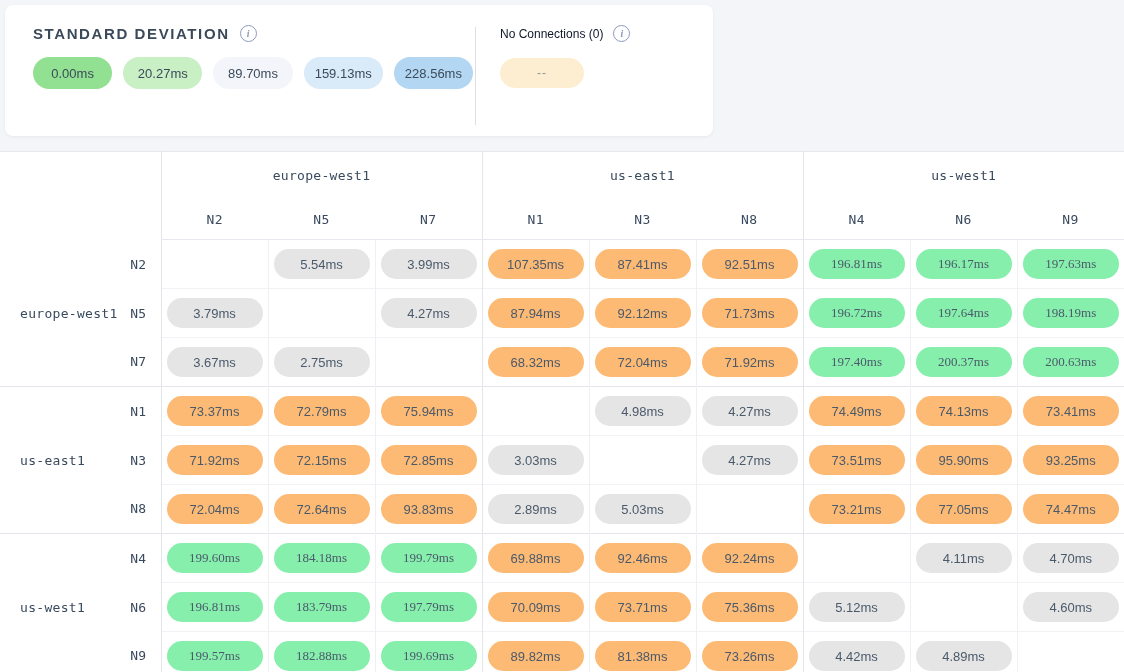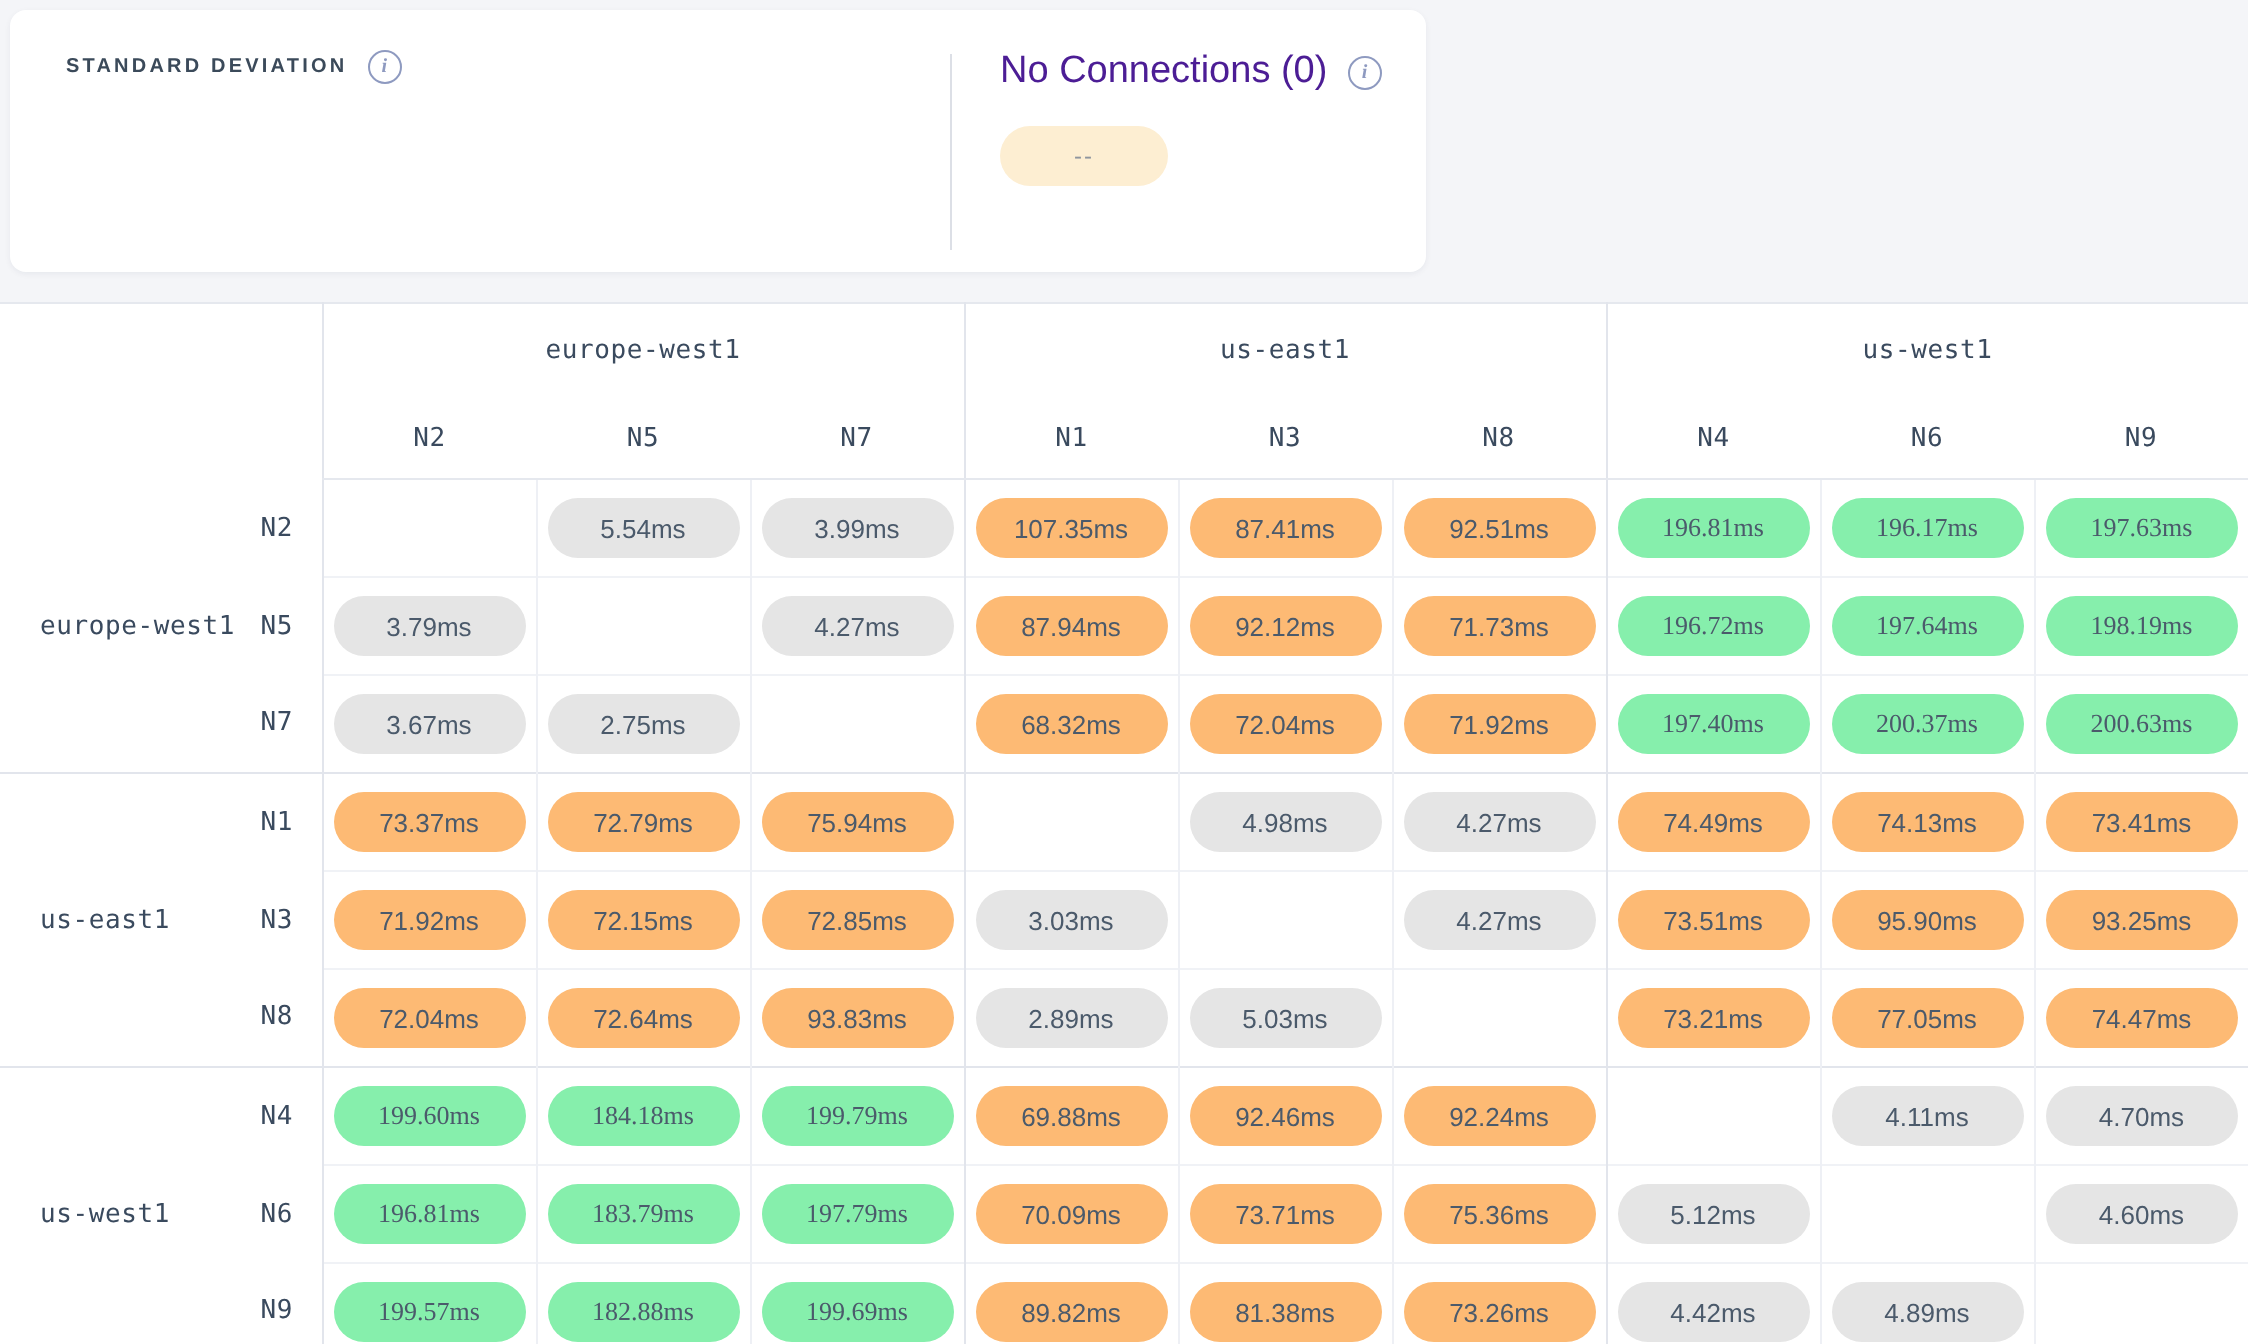--- a/index.html
+++ b/index.html
@@ -19,7 +19,7 @@
   .legend-left { width:440px; }
   .legend-title-row { display:flex; align-items:center; gap:10px; }
   .legend-title {
-    font-size:10px; font-weight:bold; letter-spacing:1.6px; color:#3b4a5a;
+    font-size:15px; font-weight:bold; letter-spacing:1.6px; color:#3b4a5a;
   }
   .info-icon {
     width:15px; height:15px; border:1.5px solid #8e9ac0; border-radius:50%;

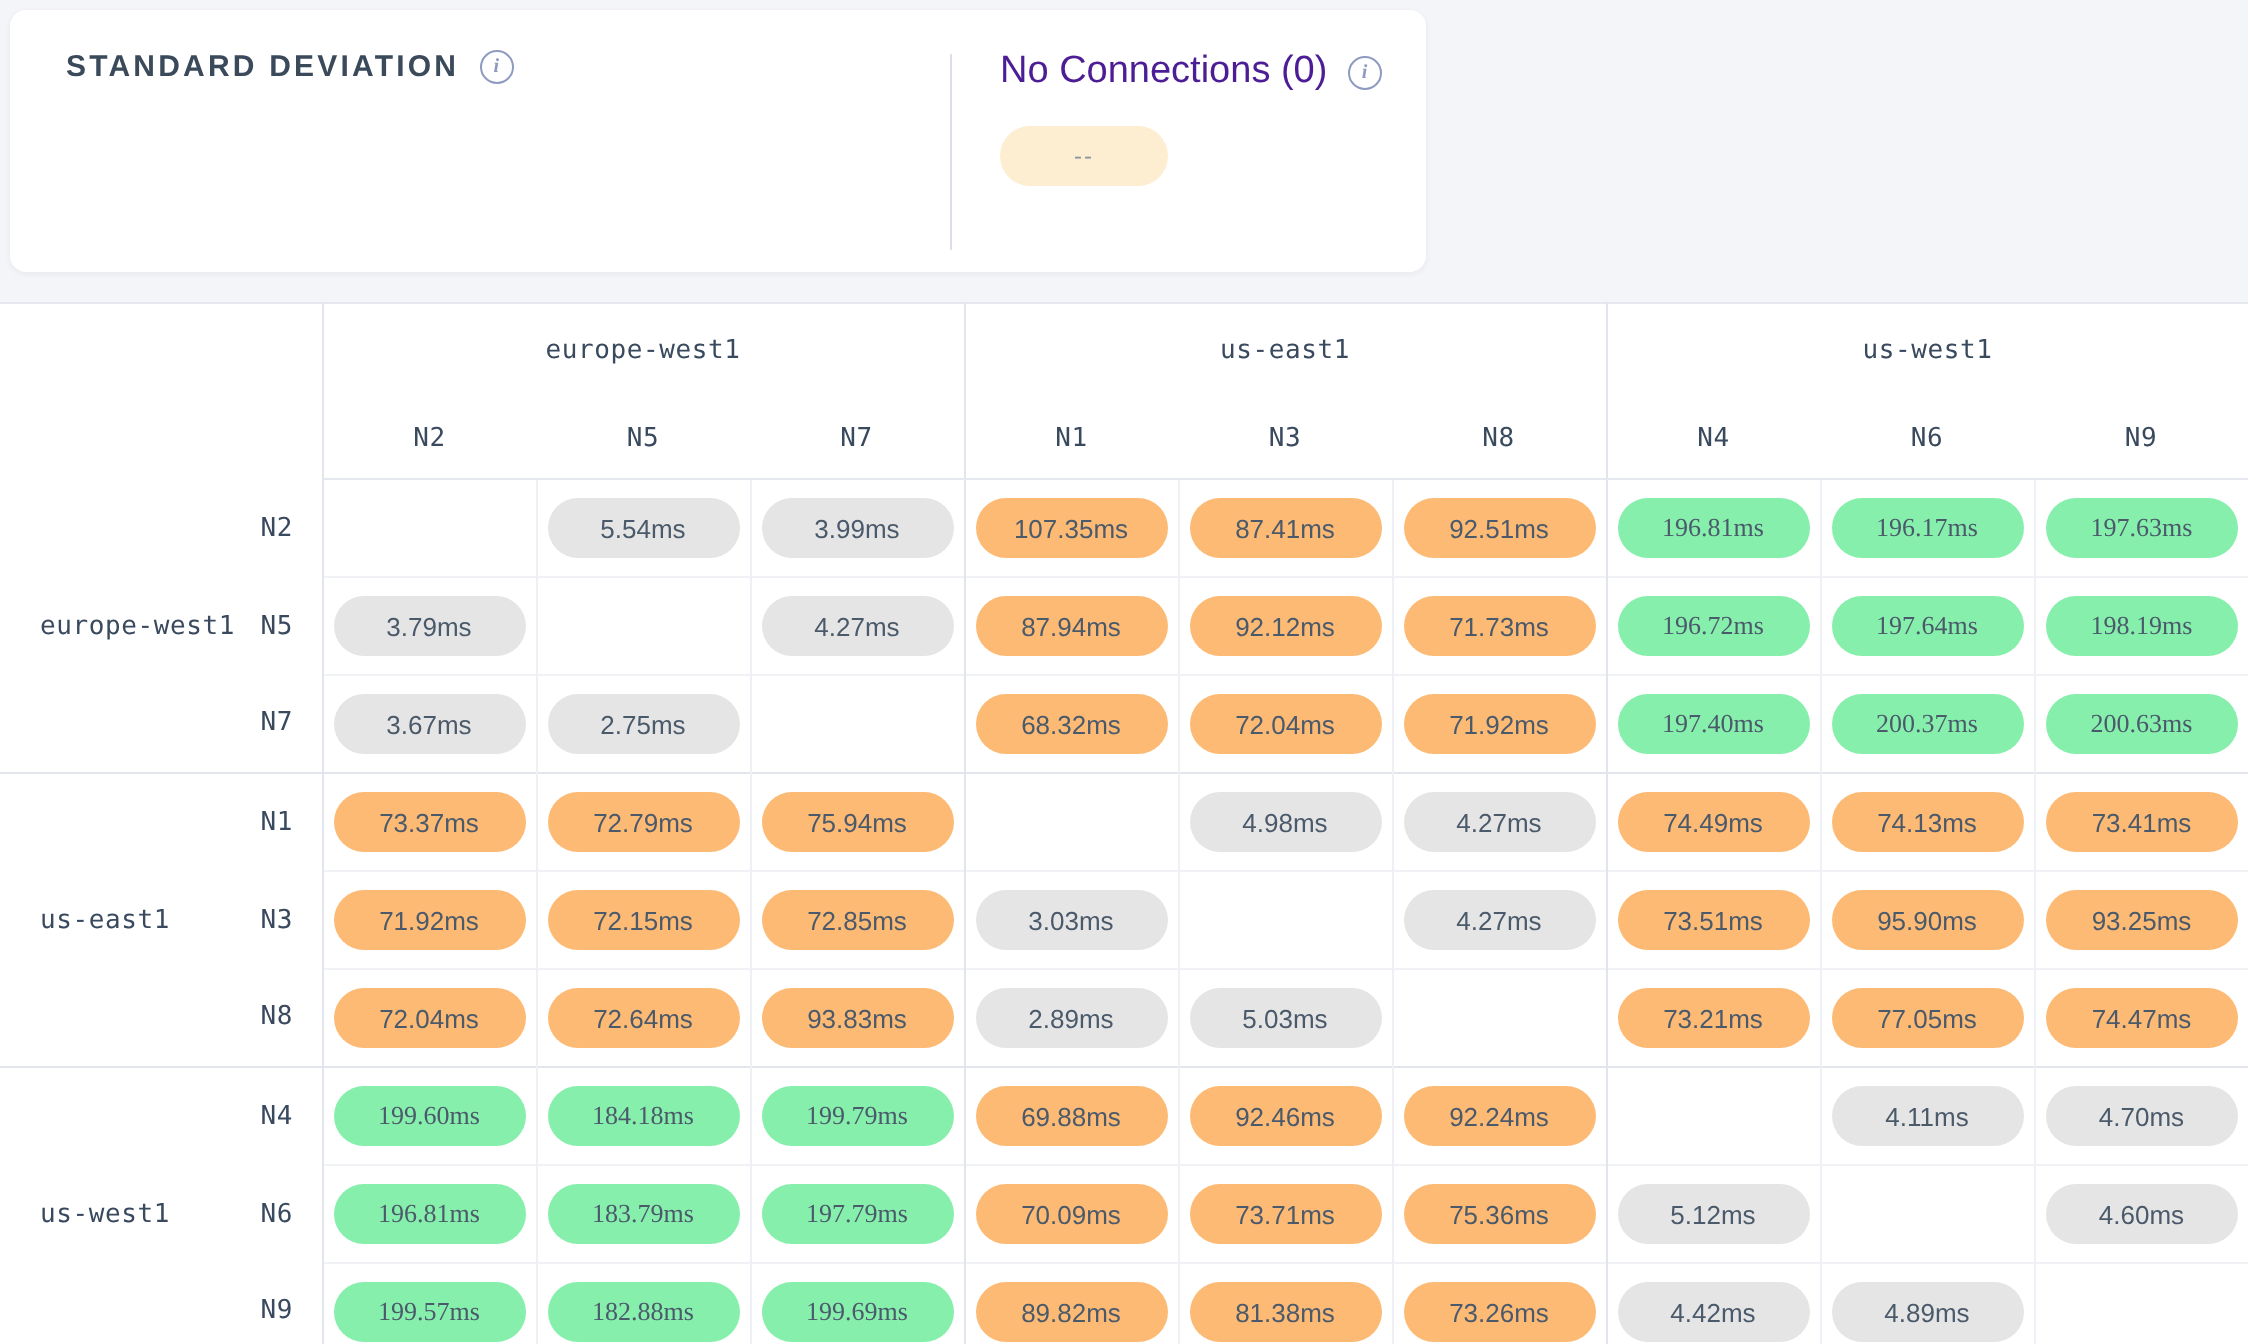--- a/index.html
+++ b/index.html
@@ -39,7 +39,7 @@
   .legend-divider { width:1px; background:#dcdfe6; height:98px; margin:2px 0 0 2px; }
   .legend-right { padding-left:24px; }
   .nc-title-row { display:flex; align-items:center; gap:10px; }
-  .nc-title { font-size:19px; color:#4c1d95; }
+  .nc-title { font-size:12px; color:#0f172a; }
   .nc-pill {
     margin-top:16px; width:84px; height:30px; border-radius:15px;
     display:flex; align-items:center; justify-content:center;

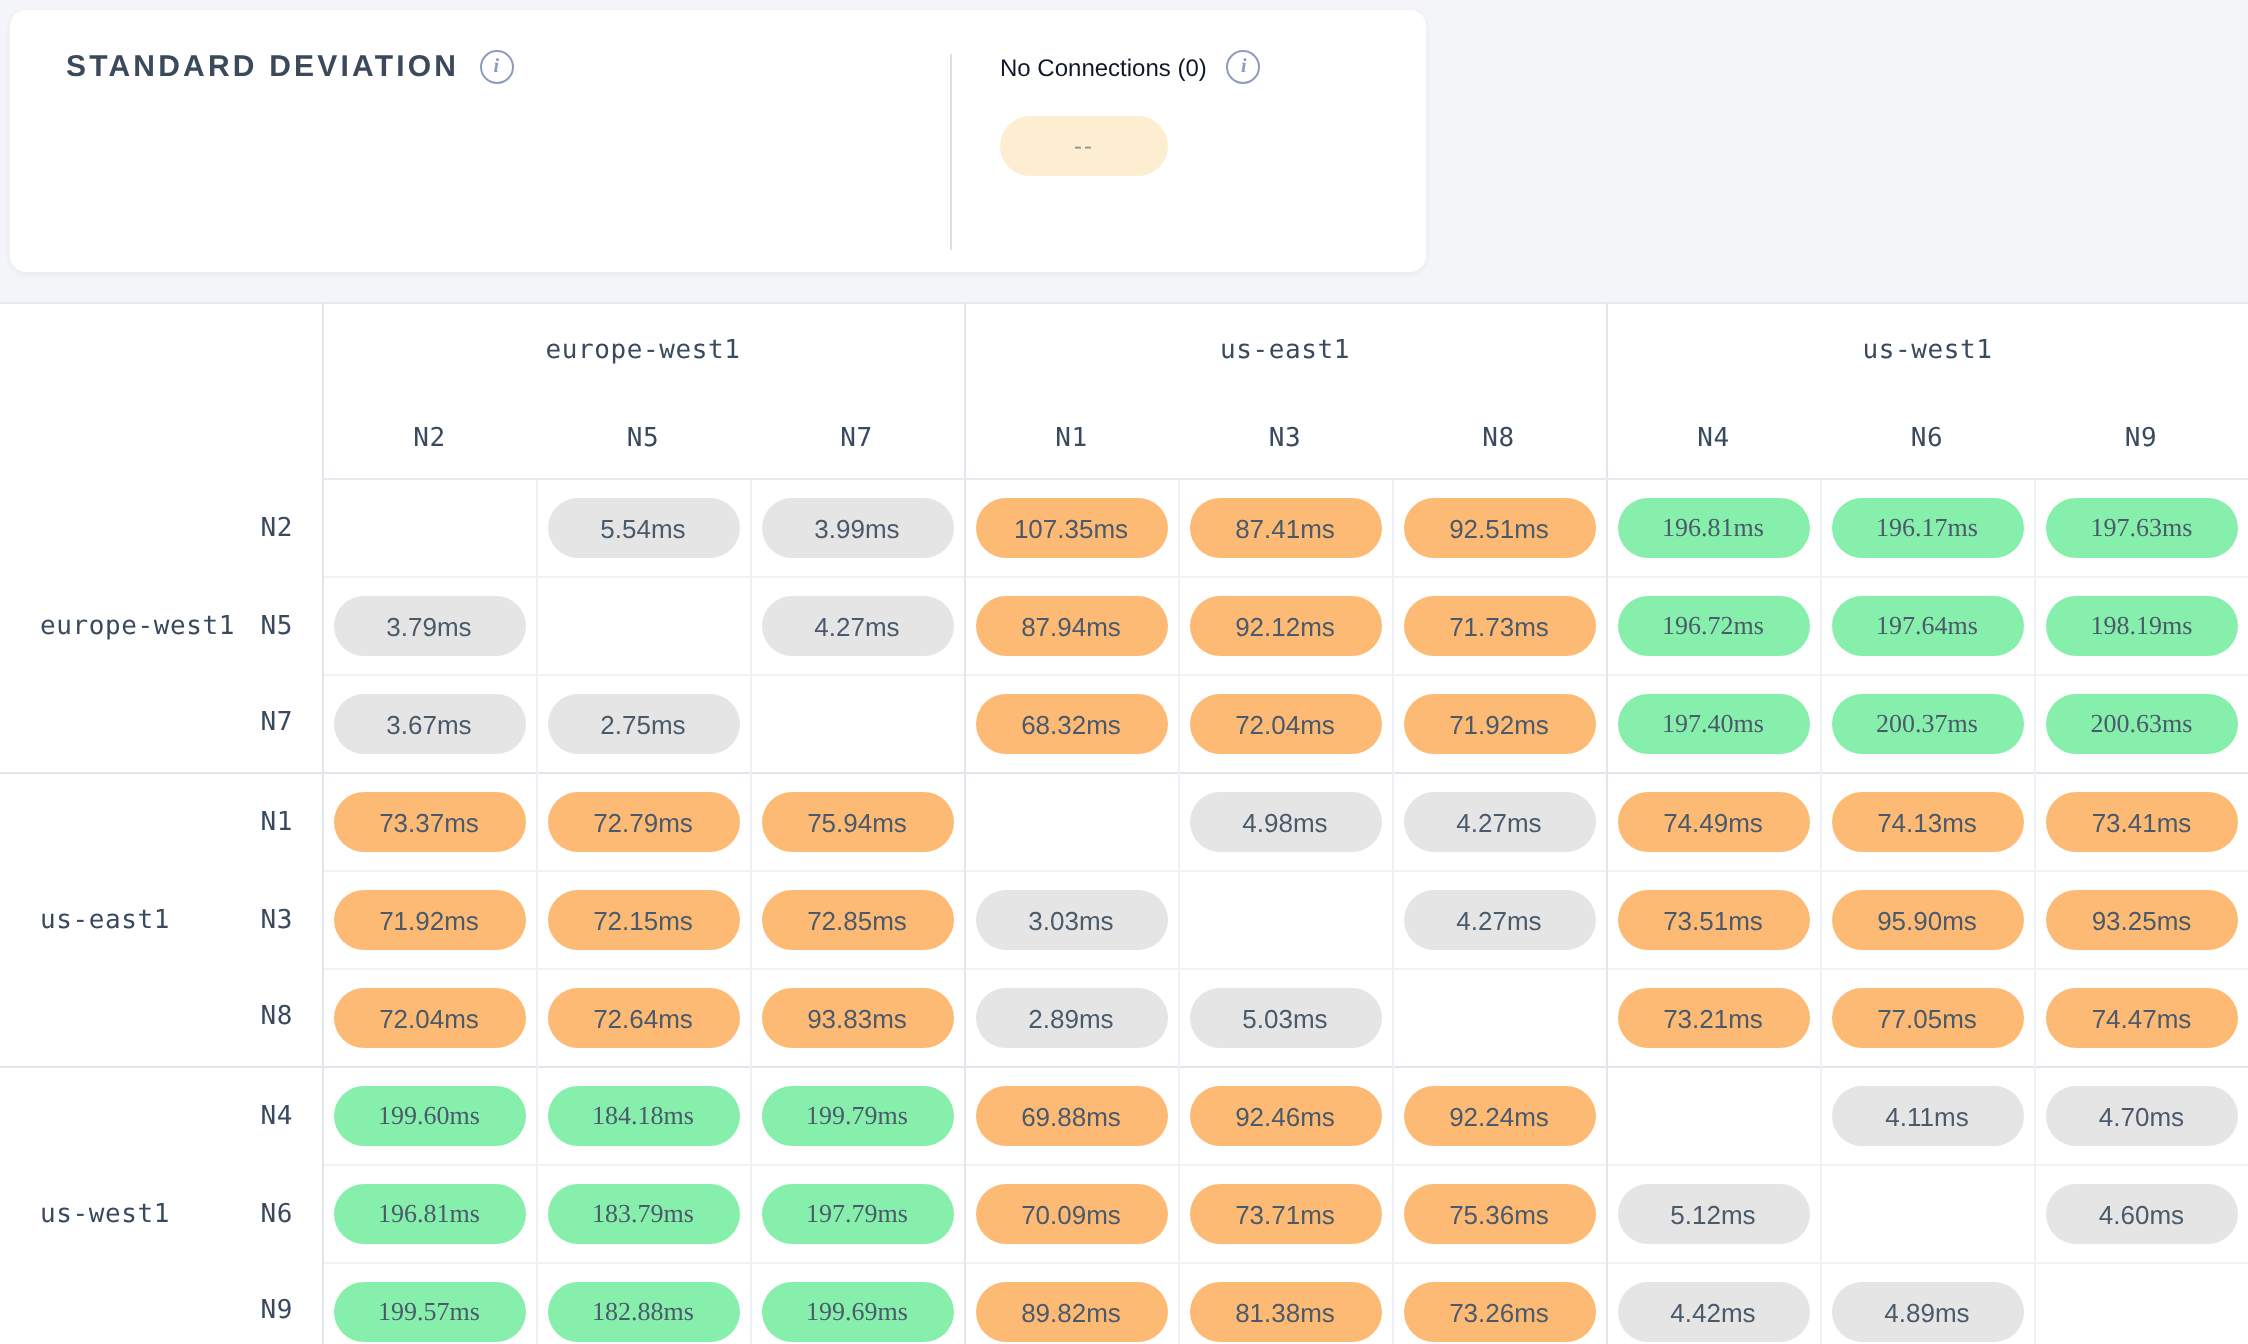--- a/index.html
+++ b/index.html
@@ -88,6 +88,13 @@
       <span class="legend-title">STANDARD DEVIATION</span>
       <span class="info-icon">i</span>
     </div>
+    <div class="legend-pills">
+        <div class="legend-pill" style="background: rgb(146, 225, 146);">0.00ms</div>
+        <div class="legend-pill" style="background: rgb(201, 239, 197);">20.27ms</div>
+        <div class="legend-pill" style="background: rgb(243, 245, 250);">89.70ms</div>
+        <div class="legend-pill" style="background: rgb(217, 234, 248);">159.13ms</div>
+        <div class="legend-pill" style="background: rgb(179, 215, 242);">228.56ms</div>
+      </div>
   </div>
   <div class="legend-divider"></div>
   <div class="legend-right">

